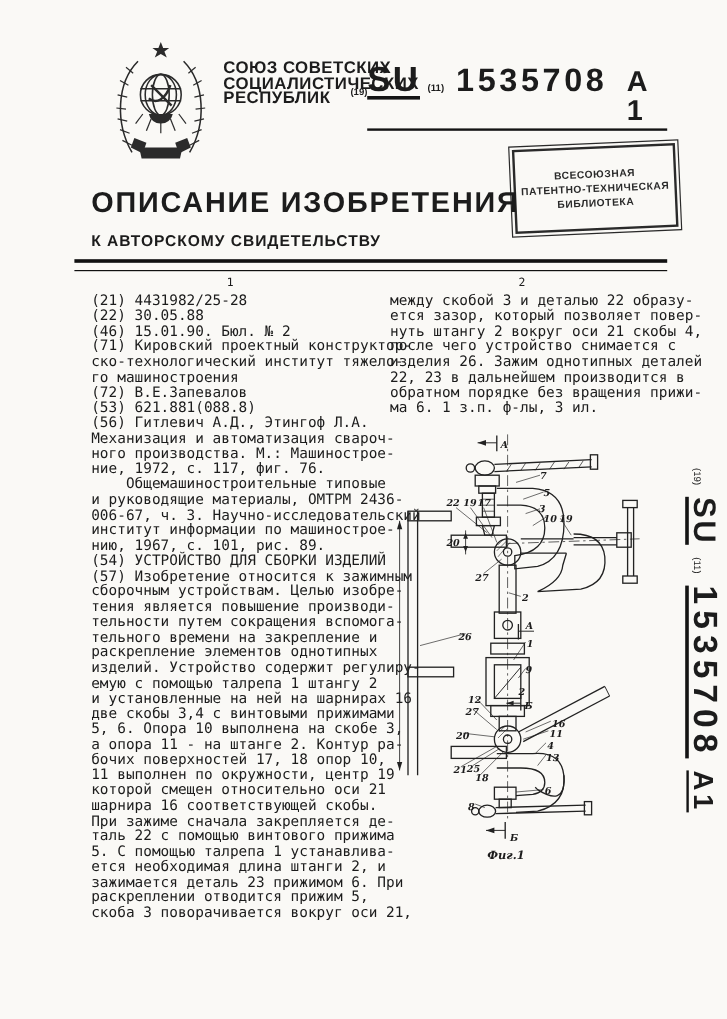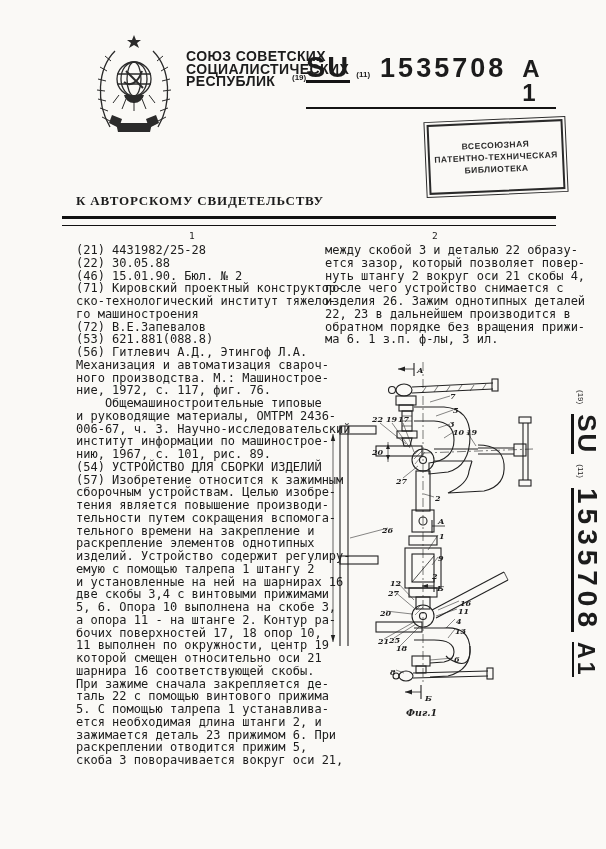--- a/index.html
+++ b/index.html
@@ -126,6 +126,7 @@
     <div>БИБЛИОТЕКА</div>
   </div>
 
+  <div class="abs title-main">ОПИСАНИЕ ИЗОБРЕТЕНИЯ</div>
   <div class="abs title-sub">К АВТОРСКОМУ СВИДЕТЕЛЬСТВУ</div>
 
   <div class="abs rule-double"></div>

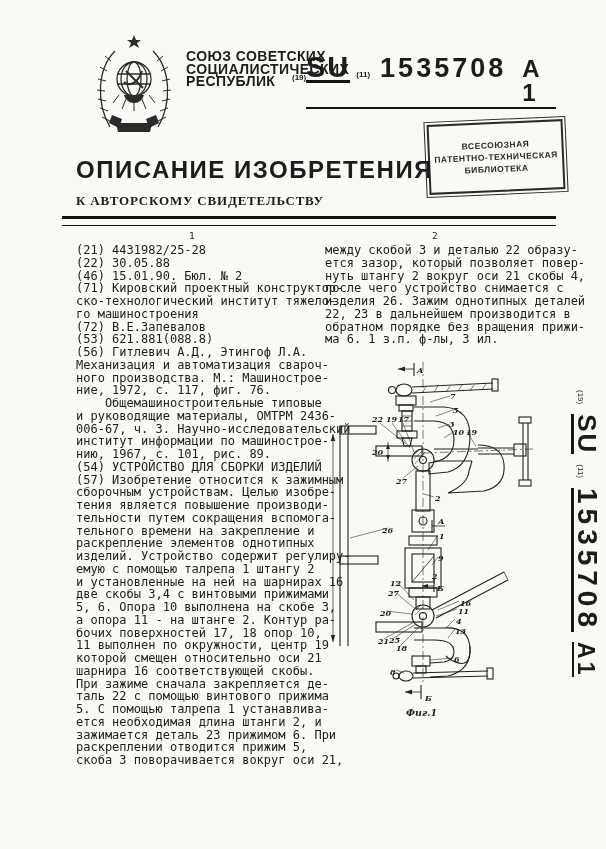--- a/index.html
+++ b/index.html
@@ -16,7 +16,7 @@
   .union{left:186px;top:50px;font-size:14px;font-weight:bold;line-height:12.5px;letter-spacing:.4px;}
   .committee{left:76px;top:121px;font-size:10px;font-weight:bold;line-height:11.5px;letter-spacing:.3px;}
   .title-main{left:76px;top:156px;font-size:24px;font-weight:bold;letter-spacing:1.5px;}
-  .title-sub{left:76px;top:193px;font-size:13px;font-weight:bold;letter-spacing:.8px;font-family:Liberation Serif, serif;}
+  .title-sub{left:76px;top:193px;font-size:13px;font-weight:bold;letter-spacing:.8px;}
 
   
   .docrow{left:306px;top:54px;width:250px;display:flex;align-items:baseline;gap:6px;

